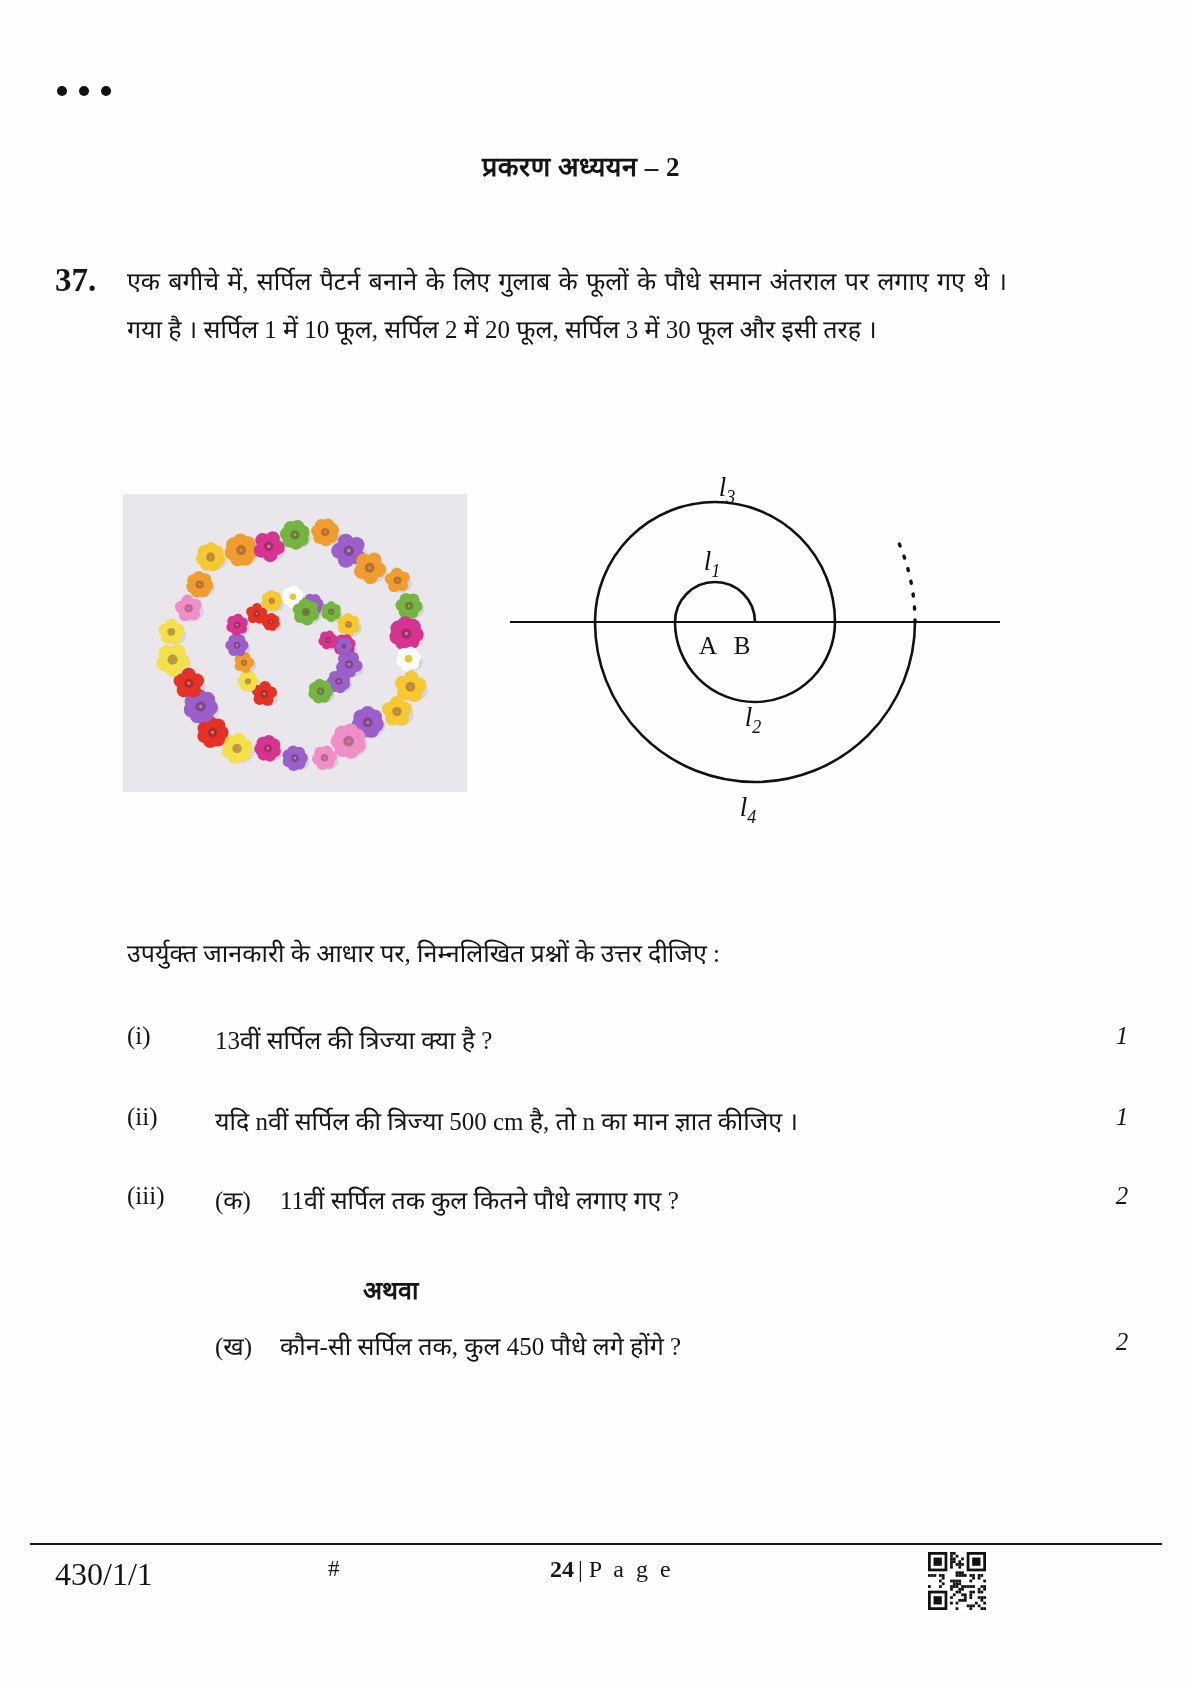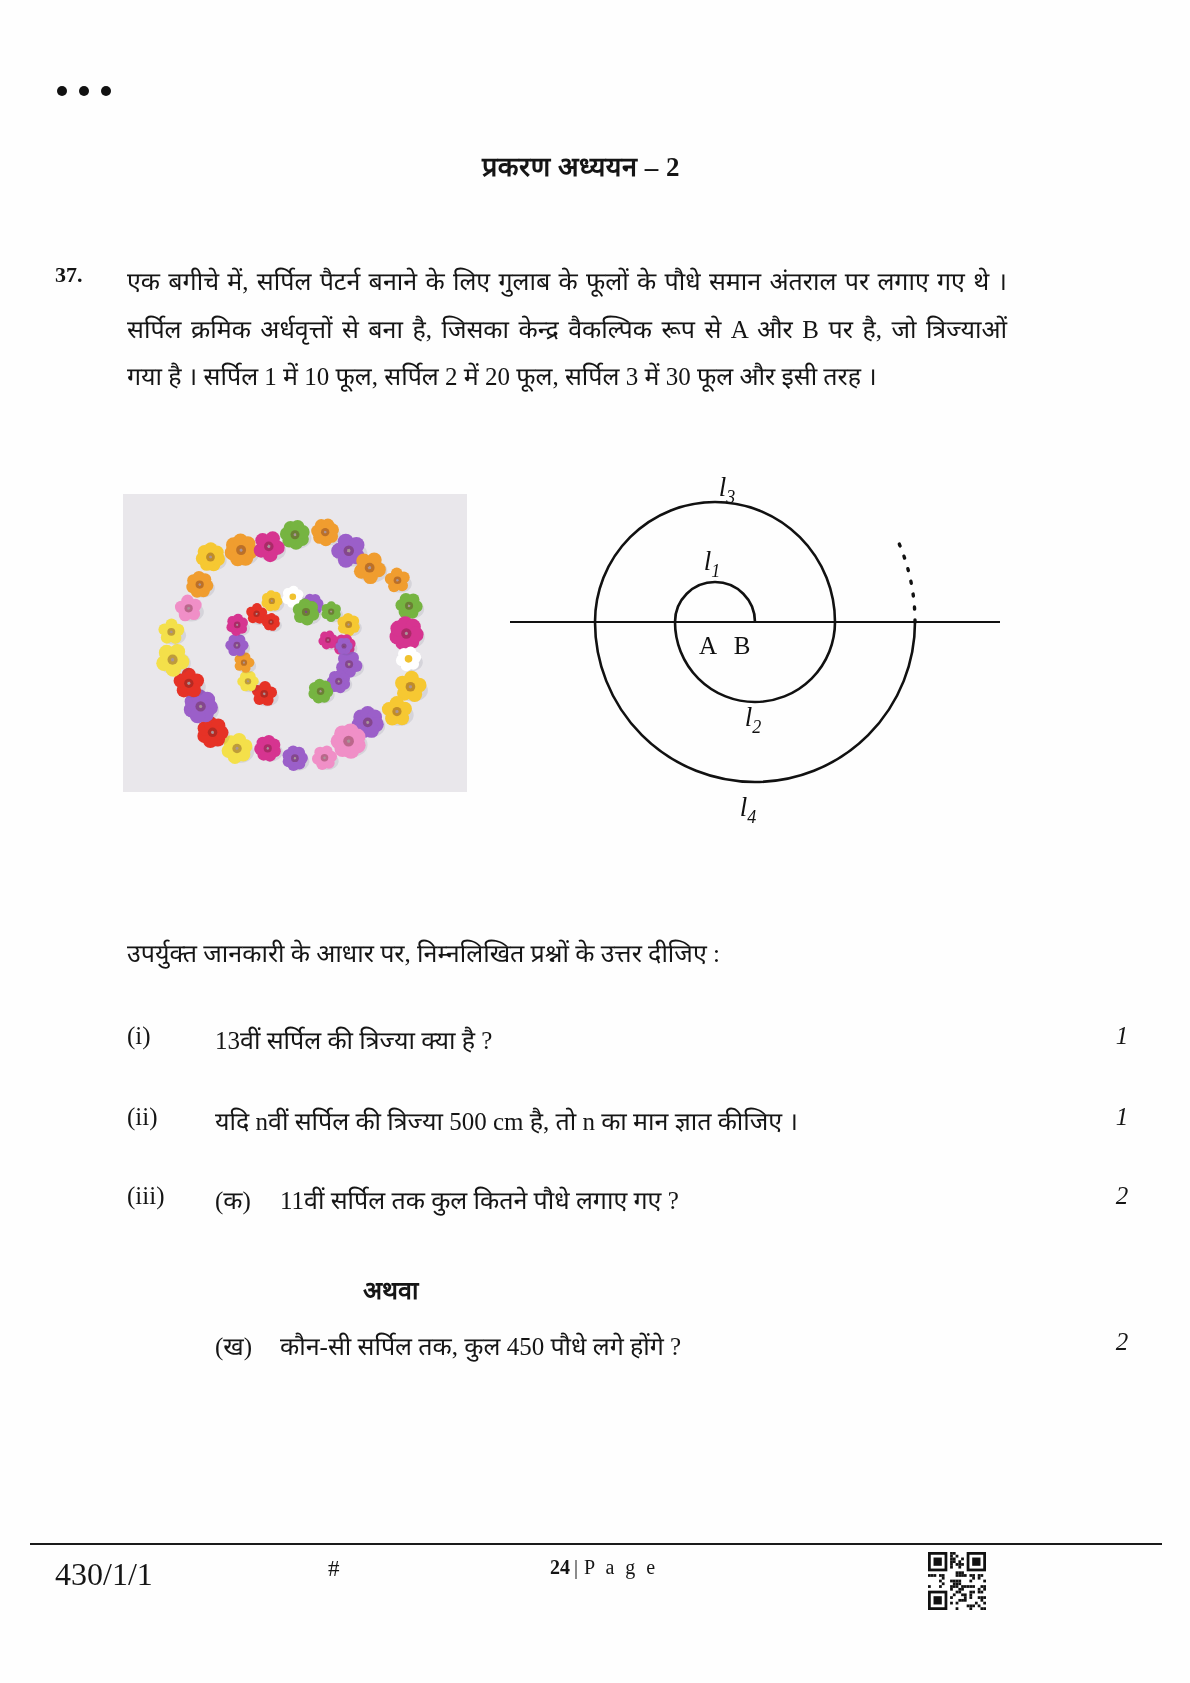--- a/index.html
+++ b/index.html
@@ -15,7 +15,7 @@
     position:absolute;left:0;top:147px;width:1130px;text-align:center;
     font-weight:bold;font-size:27px;letter-spacing:.5px;margin-left:16px;
   }
-  .qnum{position:absolute;left:55px;top:262px;font-weight:bold;font-size:22px;}
+  .qnum{position:absolute;left:55px;top:262px;font-weight:bold;font-size:33px;}
   .qtext{position:absolute;left:127px;top:258px;width:880px;font-size:25px;line-height:47.5px;}
   .qline.fill{text-align:justify;text-align-last:justify;font-family:Liberation Serif, serif;}
   .photo{position:absolute;left:123px;top:494px;width:344px;height:298px;}

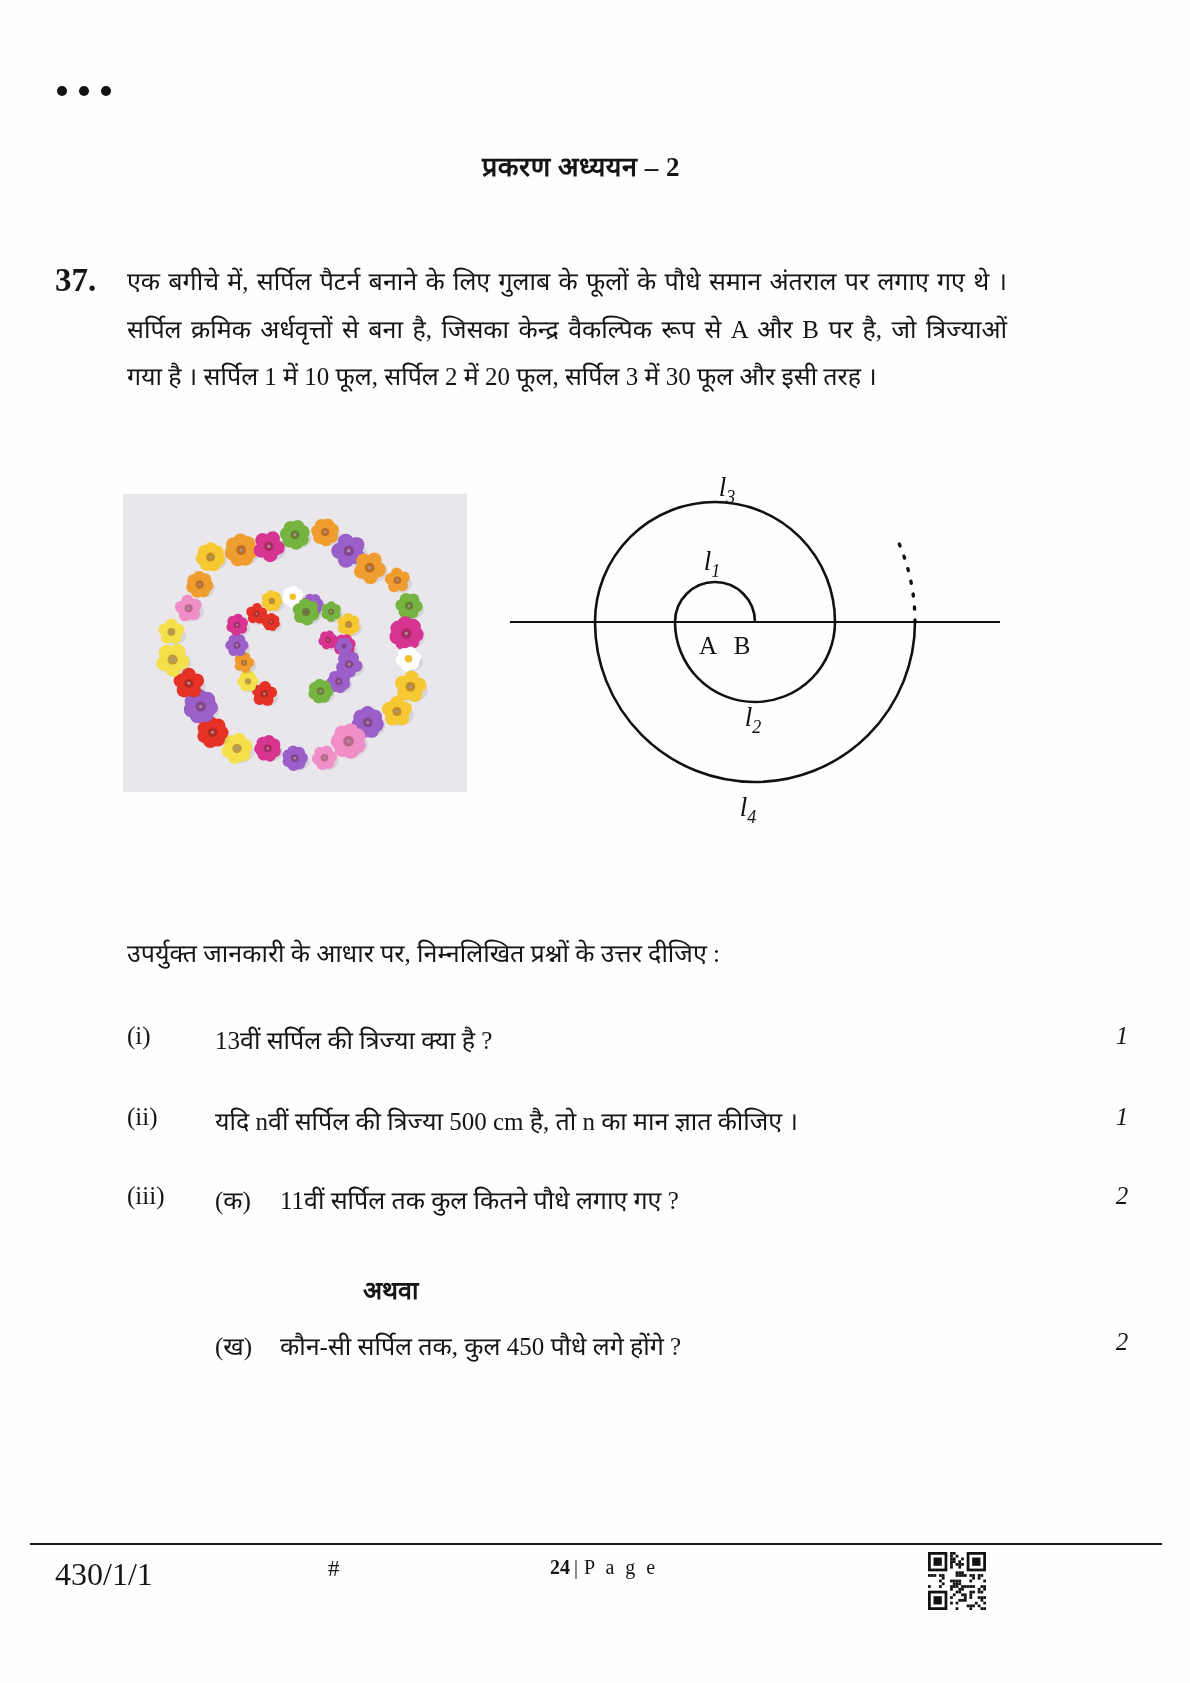--- a/index.html
+++ b/index.html
@@ -59,7 +59,6 @@
 
   <div class="qtext">
     <div class="qline fill">एक बगीचे में, सर्पिल पैटर्न बनाने के लिए गुलाब के फूलों के पौधे समान अंतराल पर लगाए गए थे ।</div>
-    <div class="qline fill">सर्पिल क्रमिक अर्धवृत्तों से बना है, जिसका केन्द्र वैकल्पिक रूप से A और B पर है, जो त्रिज्याओं</div>
     <div class="qline">गया है । सर्पिल 1 में 10 फूल, सर्पिल 2 में 20 फूल, सर्पिल 3 में 30 फूल और इसी तरह ।</div>
   </div>
 

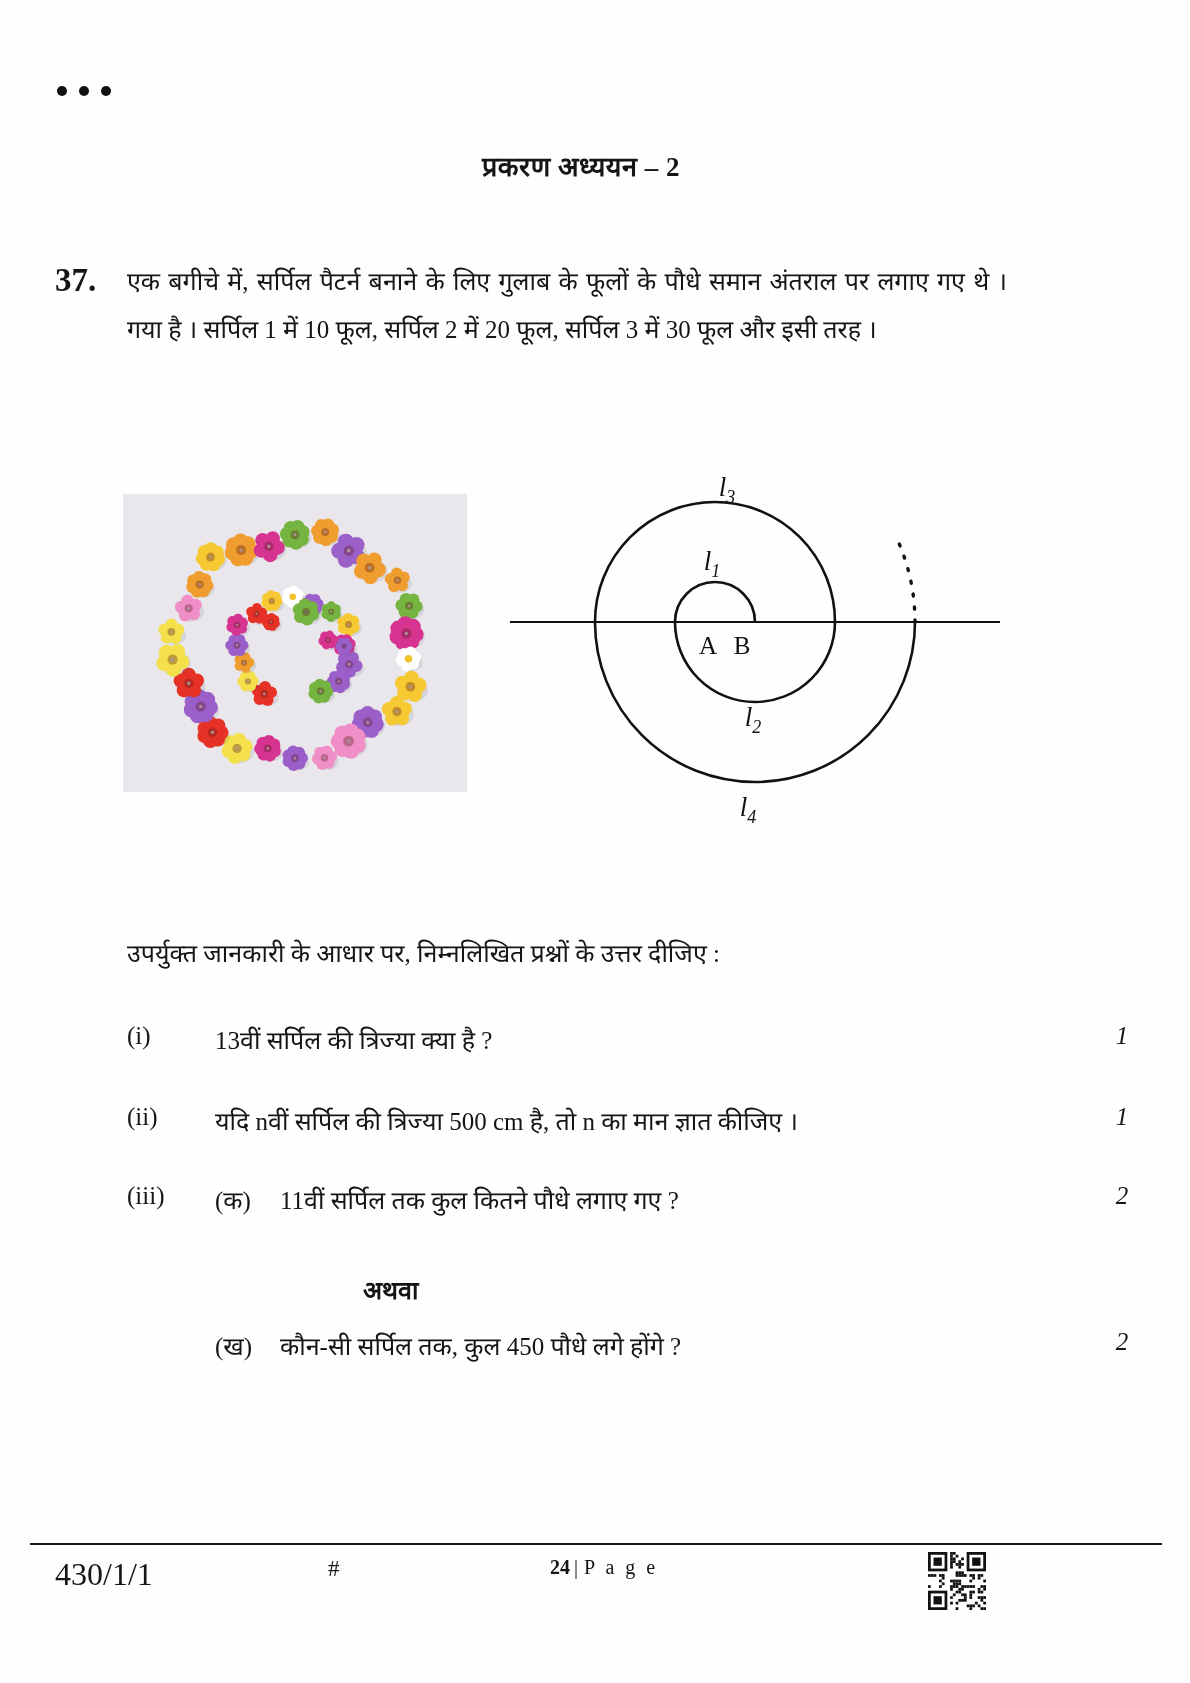--- a/index.html
+++ b/index.html
@@ -36,7 +36,7 @@
   .footer-rule{position:absolute;left:30px;top:1543px;width:1132px;border-top:2.5px solid #1a1a1a;}
   .footer-code{position:absolute;left:55px;top:1556px;font-weight:normal;font-size:32px;}
   .footer-hash{position:absolute;left:328px;top:1556px;font-size:23px;}
-  .footer-page{position:absolute;left:550px;top:1556px;font-size:20px;display:flex;align-items:baseline;}
+  .footer-page{position:absolute;left:550px;top:1556px;font-size:24px;display:flex;align-items:baseline;}
   .footer-page .pno{font-weight:bold;}
   .footer-page .sep{margin:0 6px 0 4px;}
   .footer-page .pword{letter-spacing:3px;}

